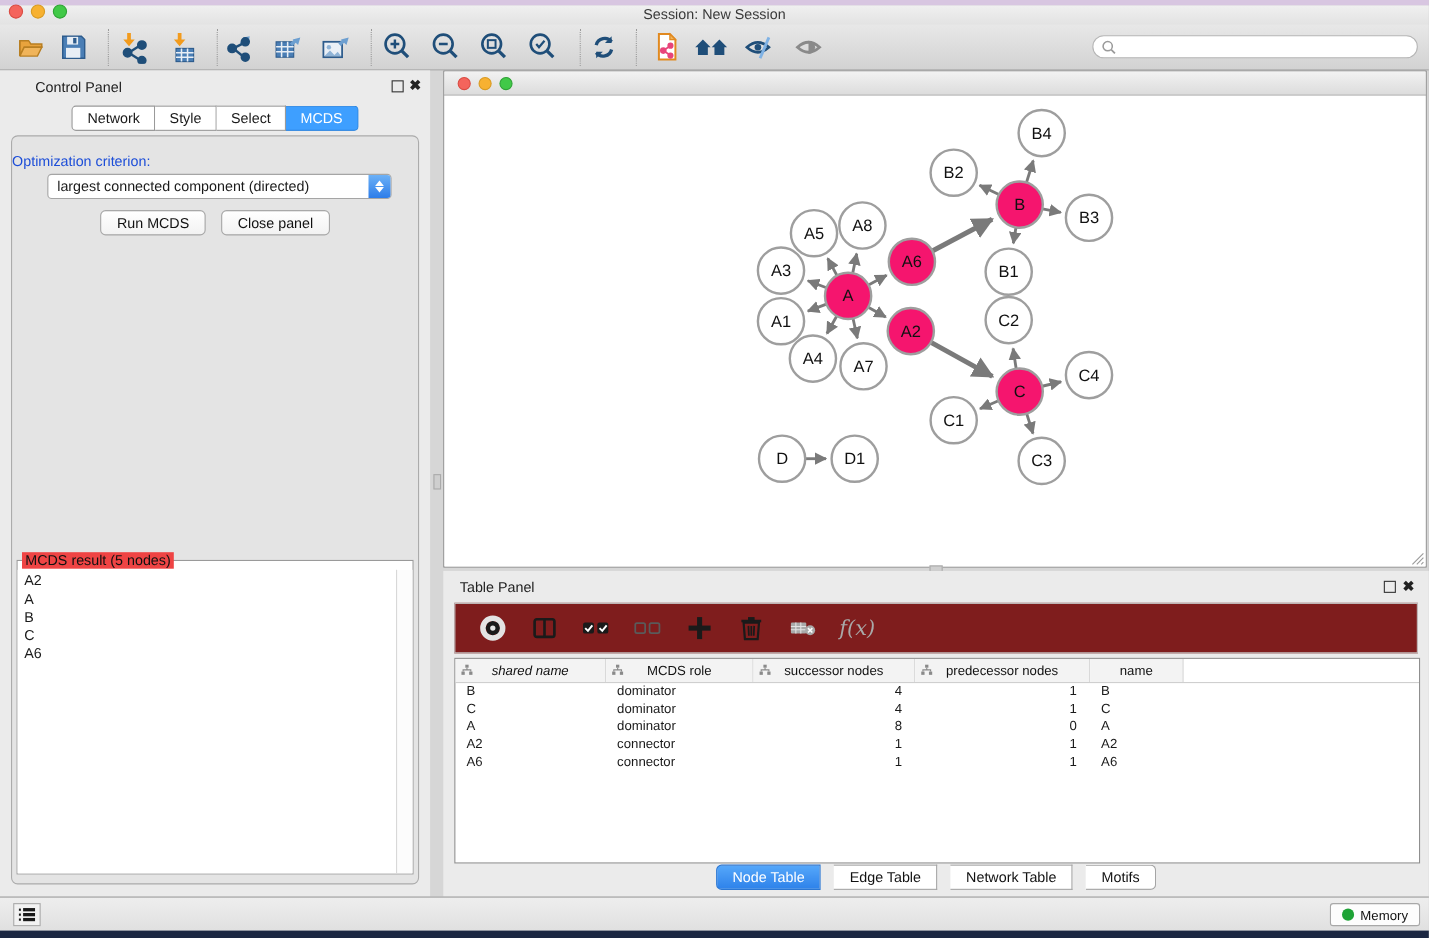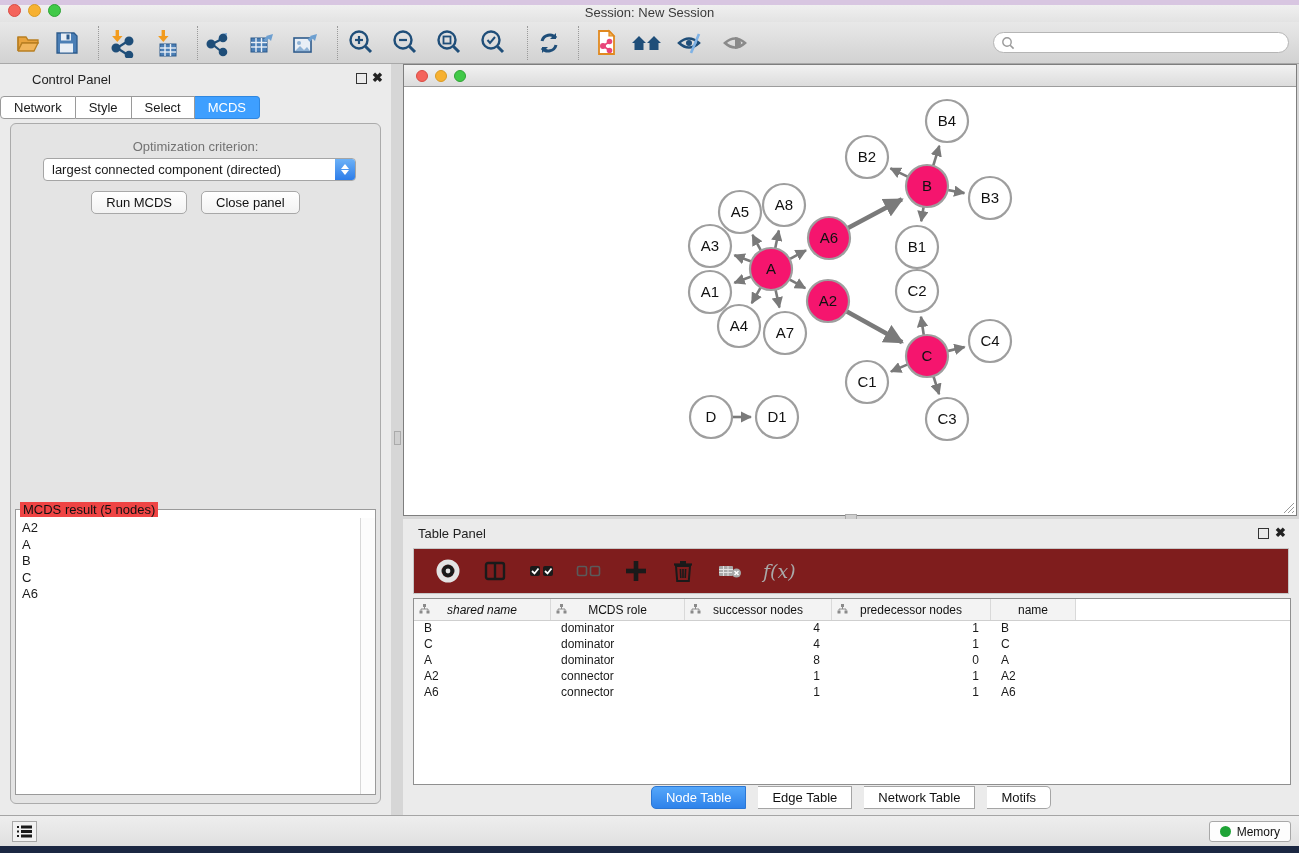--- a/index.html
+++ b/index.html
@@ -32,7 +32,7 @@
   .ph-close { position:absolute; top:6px; font-size:13px; font-weight:bold; color:#222; }
   .control-panel .ph-float { right:24px; } .control-panel .ph-close { right:8px; }
 
-  .ctabs { position:absolute; top:32px; left:0; width:100%; display:flex; justify-content:flex-start; }
+  .ctabs { position:absolute; top:32px; left:0; width:100%; display:flex; justify-content:center; }
   .ctab { border:1px solid #9a9a9a; border-left:none; background:#fff; font-size:13px; padding:3px 13px; color:#1a1a1a; }
   .ctab:first-child { border-left:1px solid #9a9a9a; border-radius:4px 0 0 4px; }
   .ctab:last-child { border-radius:0 4px 4px 0; }

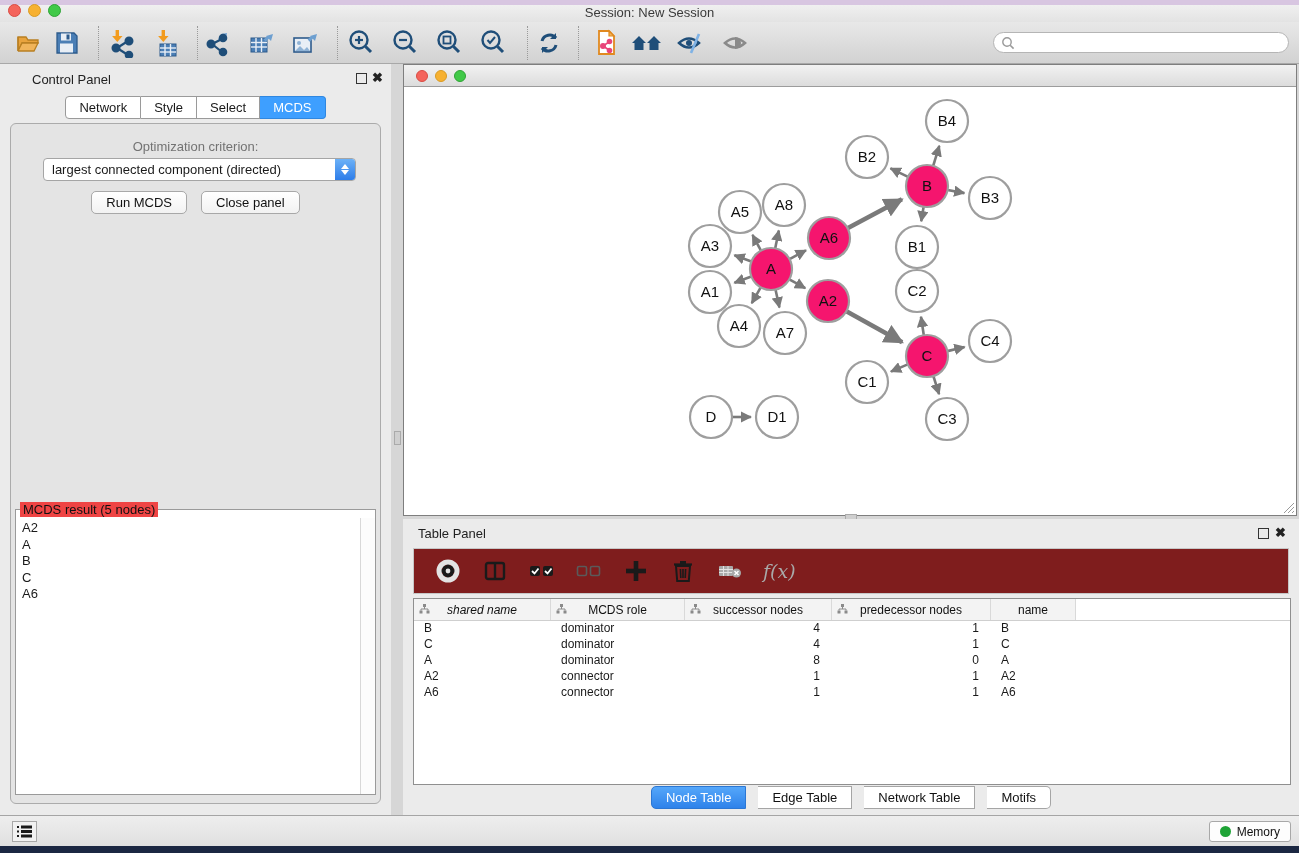--- a/index.html
+++ b/index.html
@@ -40,7 +40,7 @@
 
   .inner-box { position:absolute; left:10px; right:10px; top:59px; bottom:11px;
                background:#e4e4e4; border:1px solid #ababab; border-radius:6px; }
-  .opt-label { position:absolute; top:15px; width:100%; text-align:center; font-size:13px; color:#737373; }
+  .opt-label { position:absolute; top:15px; width:100%; font-size:13px; color:#1d4ed8; }
   .dropdown { position:absolute; left:32px; top:34px; width:313px; height:23px; background:#fff;
               border:1px solid #a5a5a5; border-radius:4px; font-size:13px; display:flex; align-items:center; }
   .dropdown .dd-text { flex:1; padding-left:8px; white-space:nowrap; overflow:hidden; }

